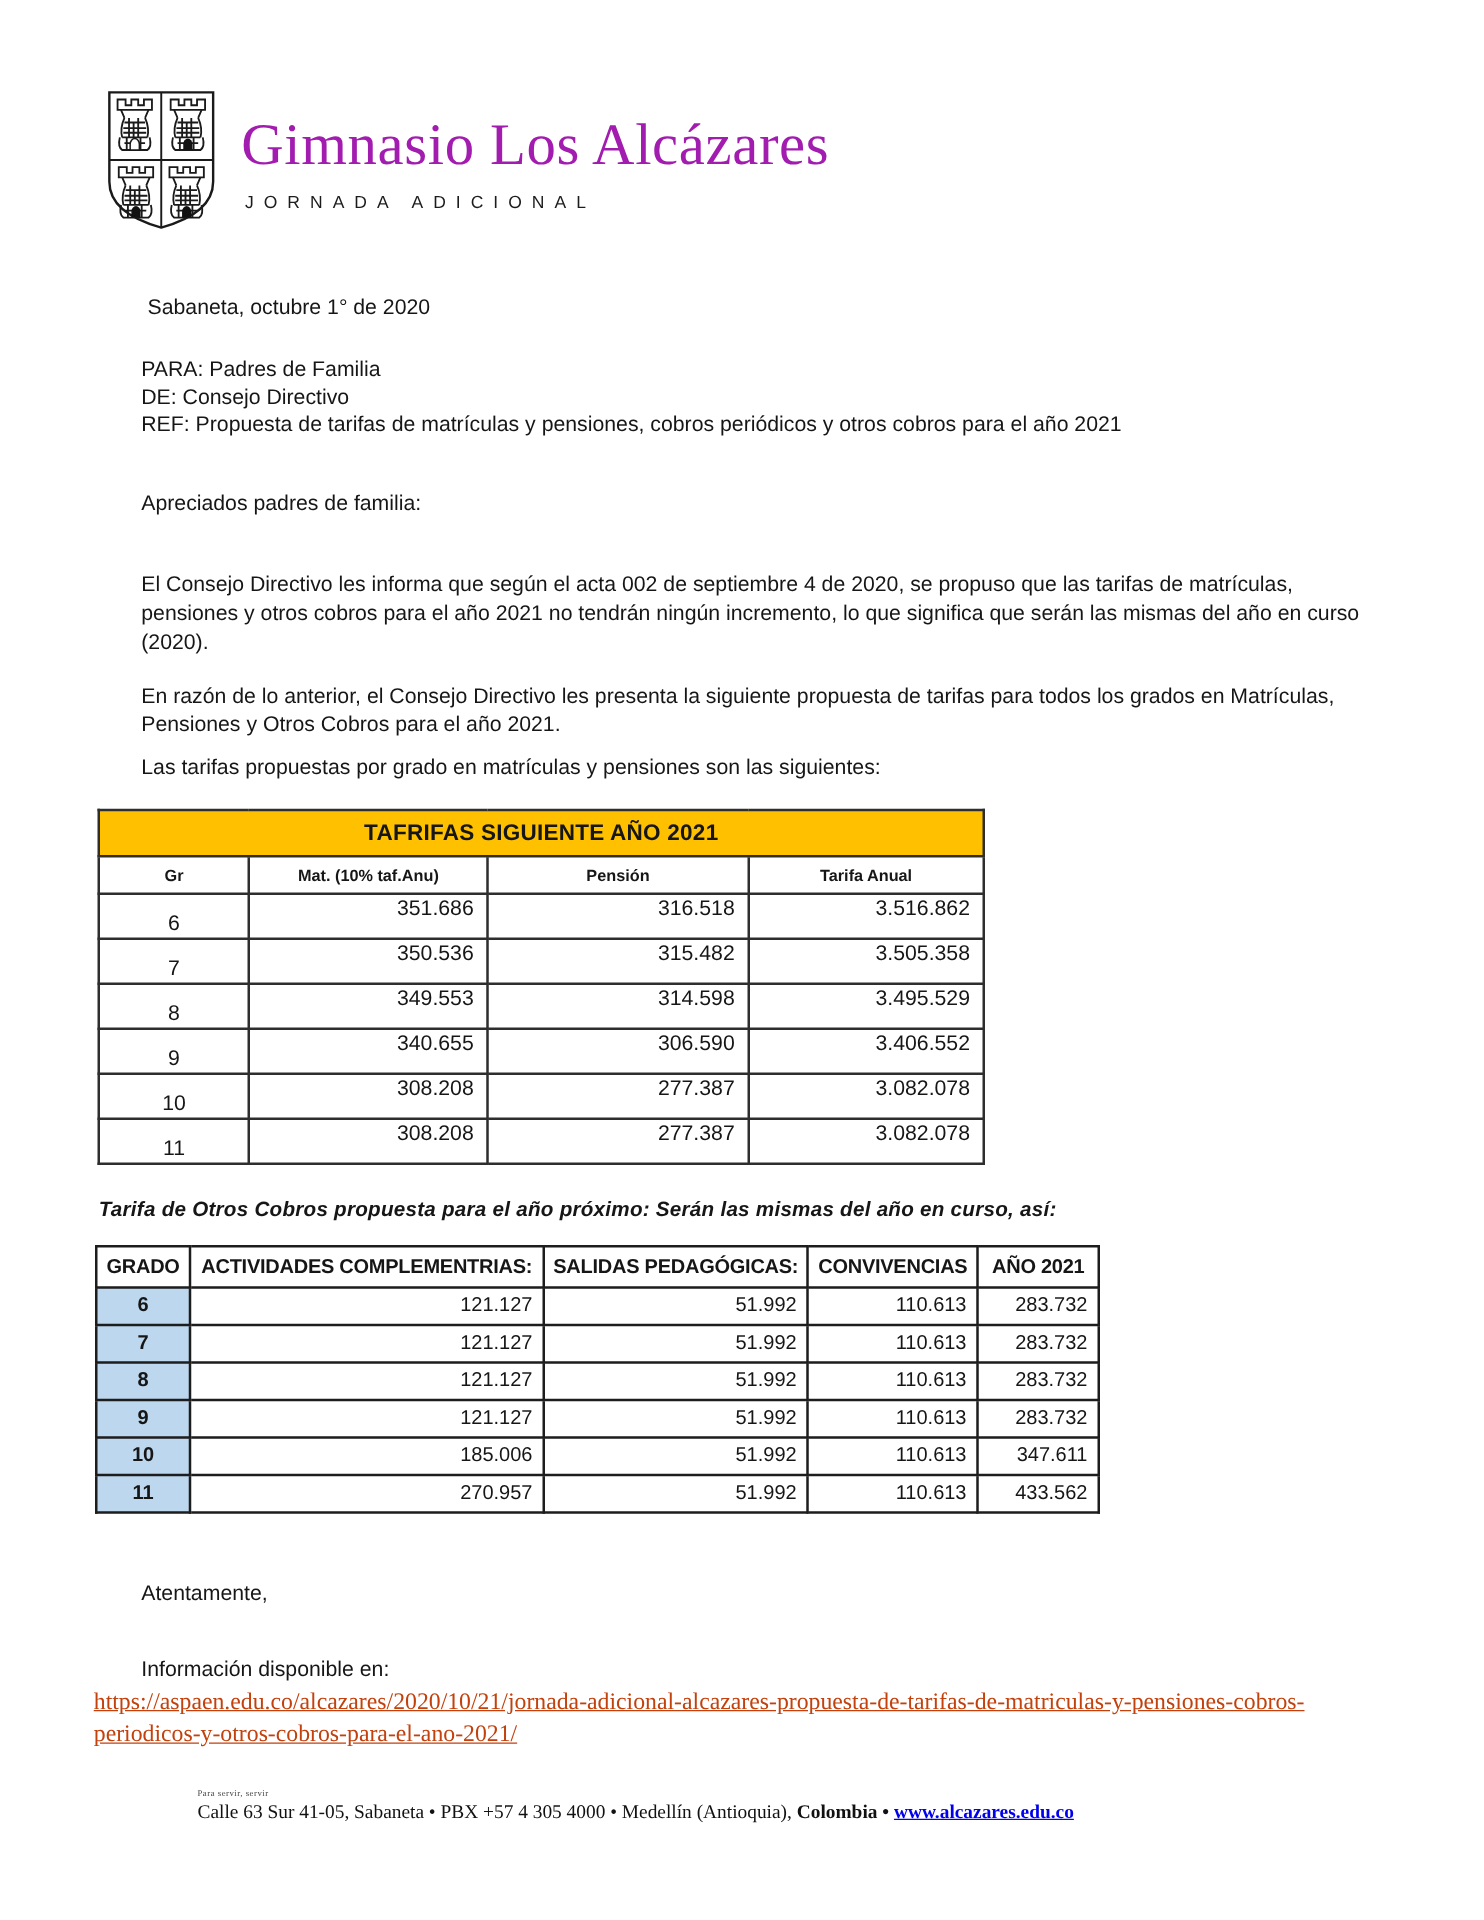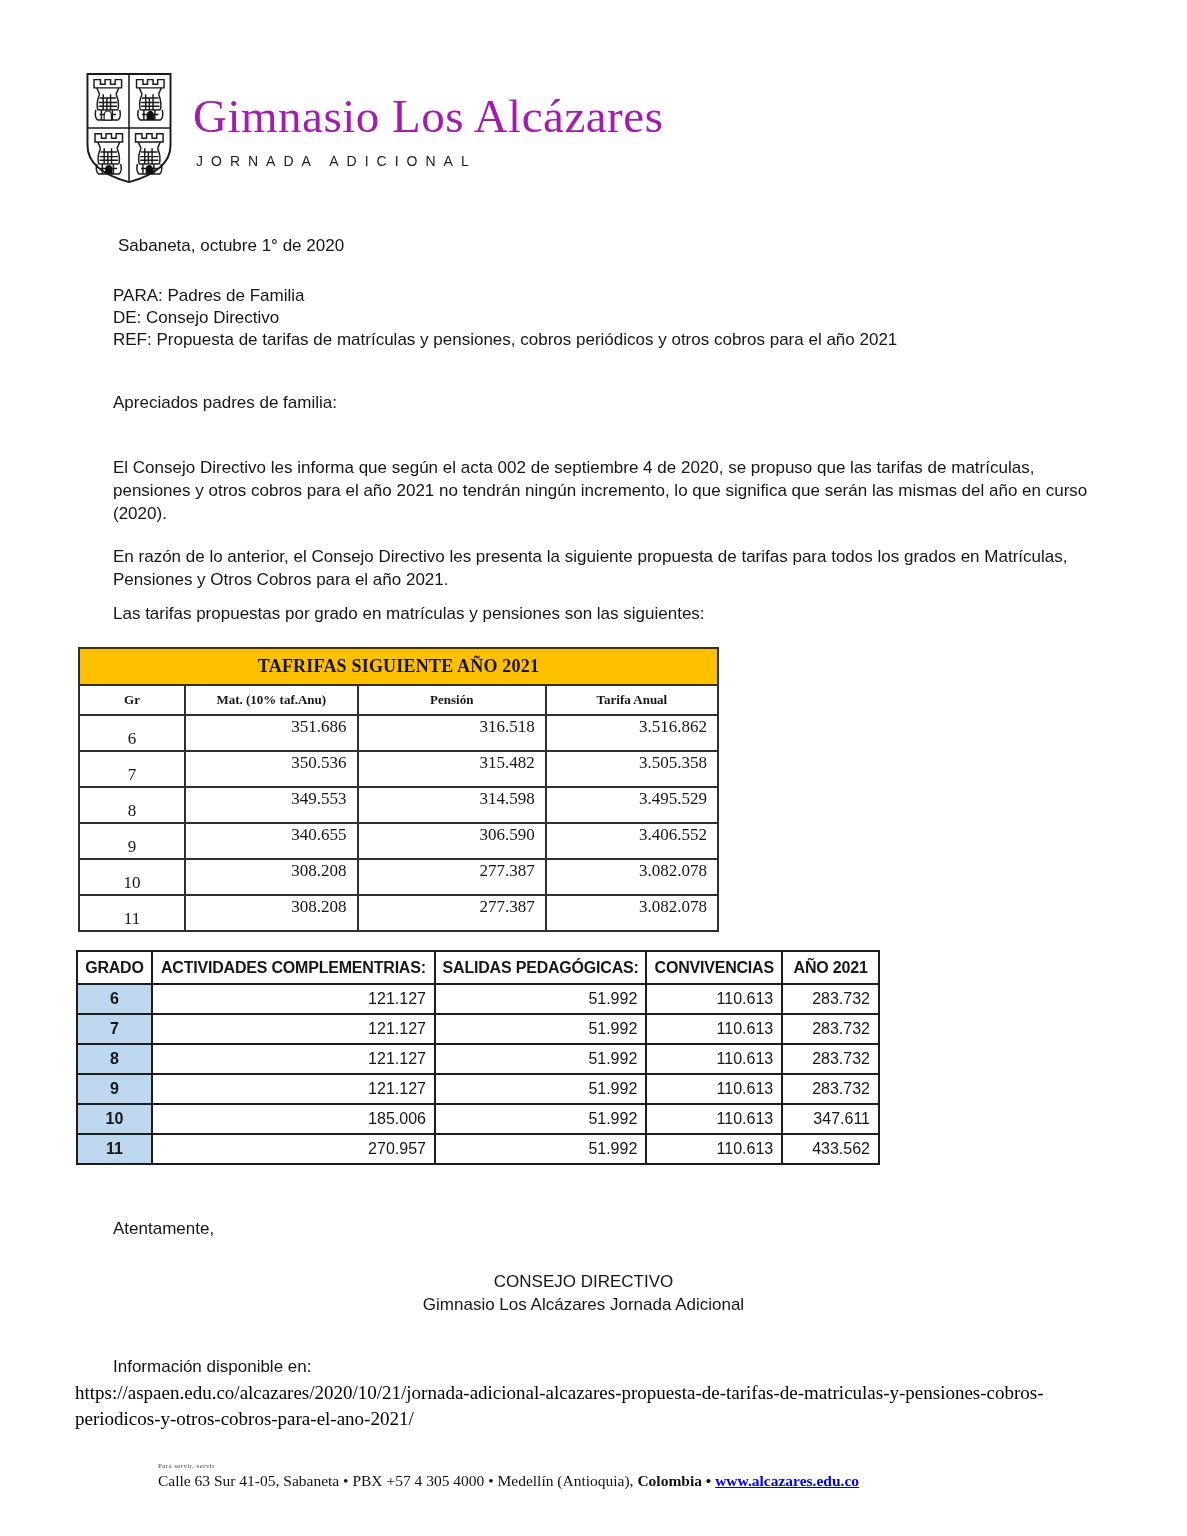--- a/index.html
+++ b/index.html
@@ -39,8 +39,8 @@
   
   table { border-collapse:collapse; }
   .tariff-table {
-    margin:22px 0 0 3px; width:641px;
-    font-family:Liberation Serif, serif;
+    margin:22px 0 0 3px; width:710px;
+    font-family:Liberation Sans, sans-serif;
   }
   .tariff-table th, .tariff-table td { border:2px solid #2e2e2e; }
   .tariff-table .band th {

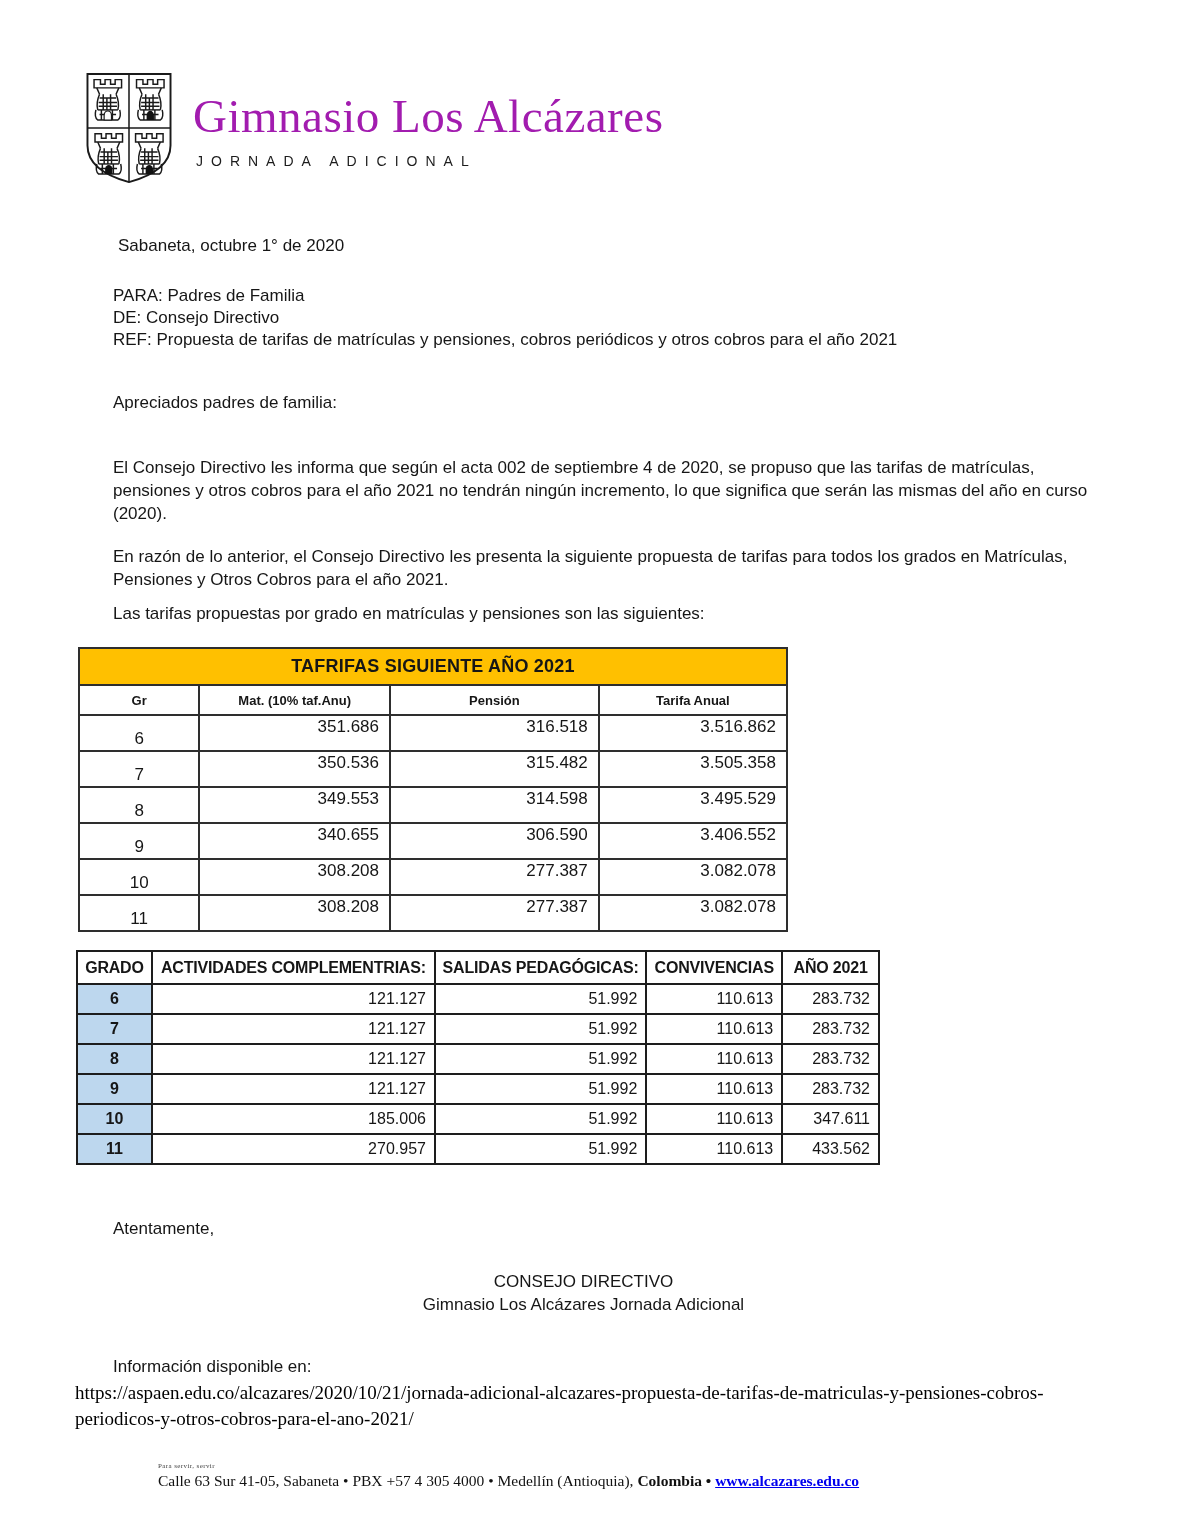--- a/index.html
+++ b/index.html
@@ -207,6 +207,7 @@
       </tbody>
   </table>
 
+  <div class="other-intro">Tarifa de Otros Cobros propuesta para el año próximo: Serán las mismas del año en curso, así:</div>
 
   <table class="charges-table">
     <colgroup>

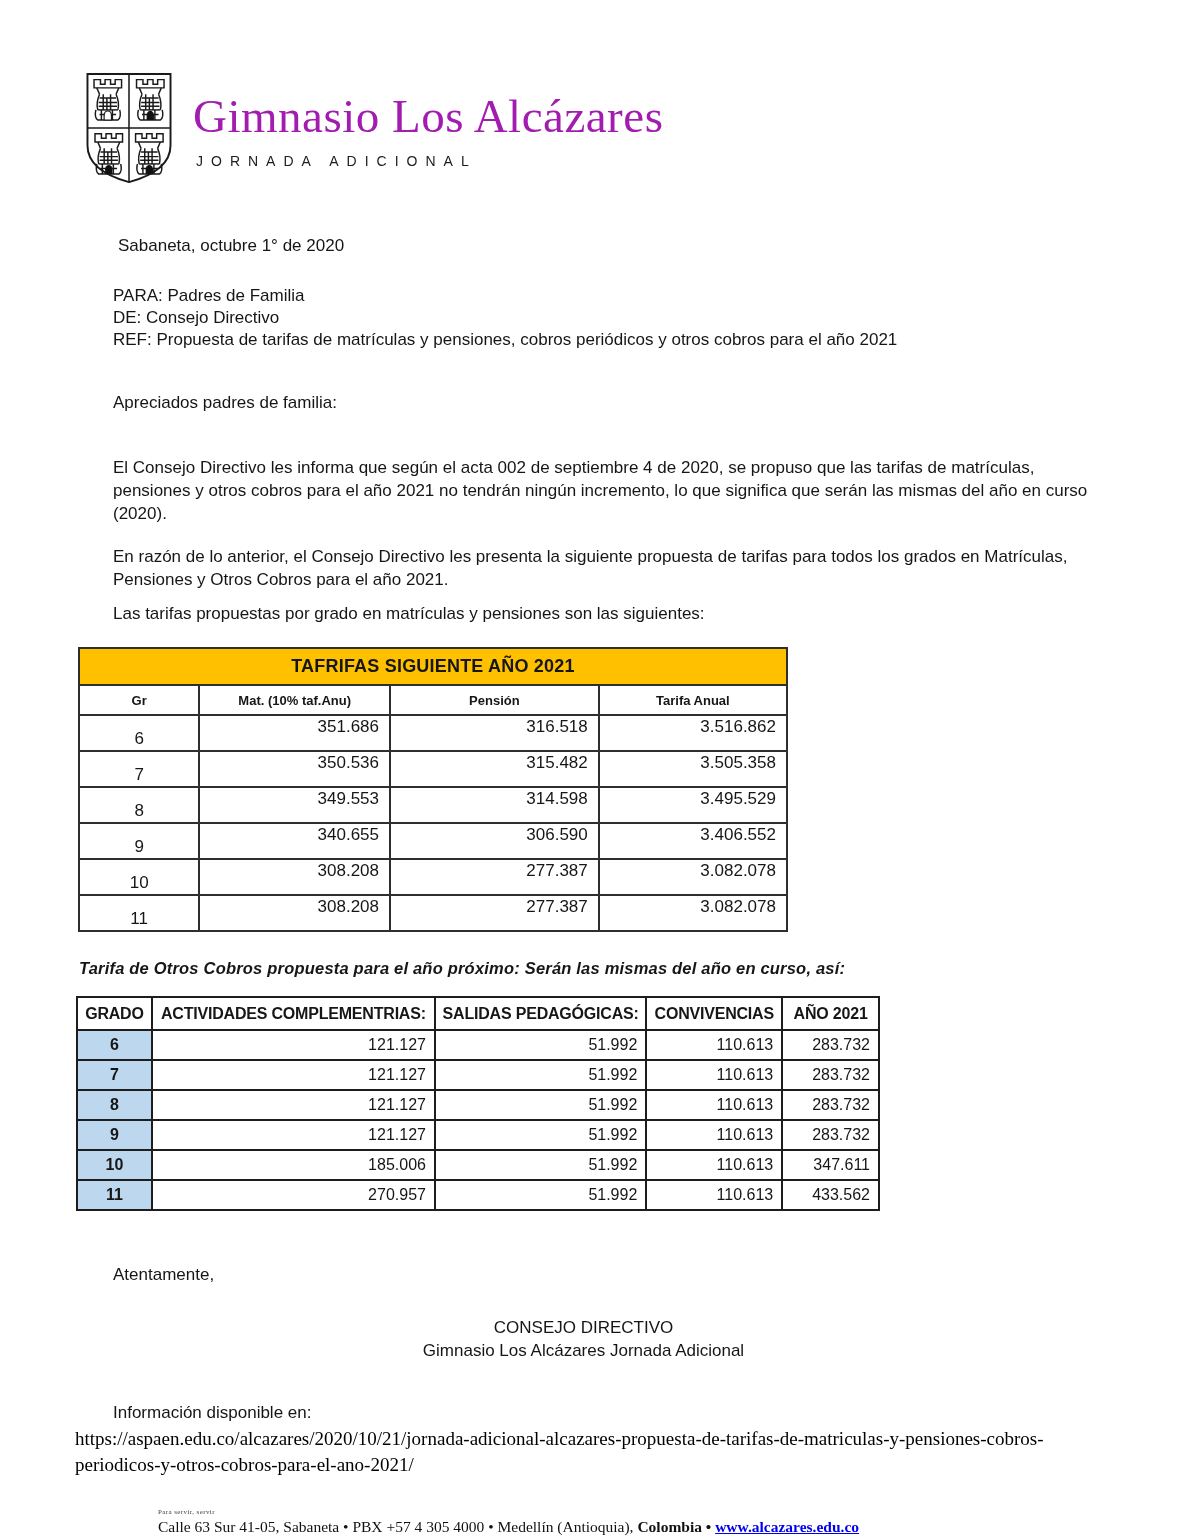--- a/index.html
+++ b/index.html
@@ -273,10 +273,6 @@
   </table>
 
   <div class="closing">Atentamente,</div>
-  <div class="signature">
-    <div>CONSEJO DIRECTIVO</div>
-    <div>Gimnasio Los Alcázares Jornada Adicional</div>
-  </div>
 
   <div class="info-label">Información disponible en:</div>
   <div class="info-url">https://aspaen.edu.co/alcazares/2020/10/21/jornada-adicional-alcazares-propuesta-de-tarifas-de-matriculas-y-pensiones-cobros-periodicos-y-otros-cobros-para-el-ano-2021/</div>

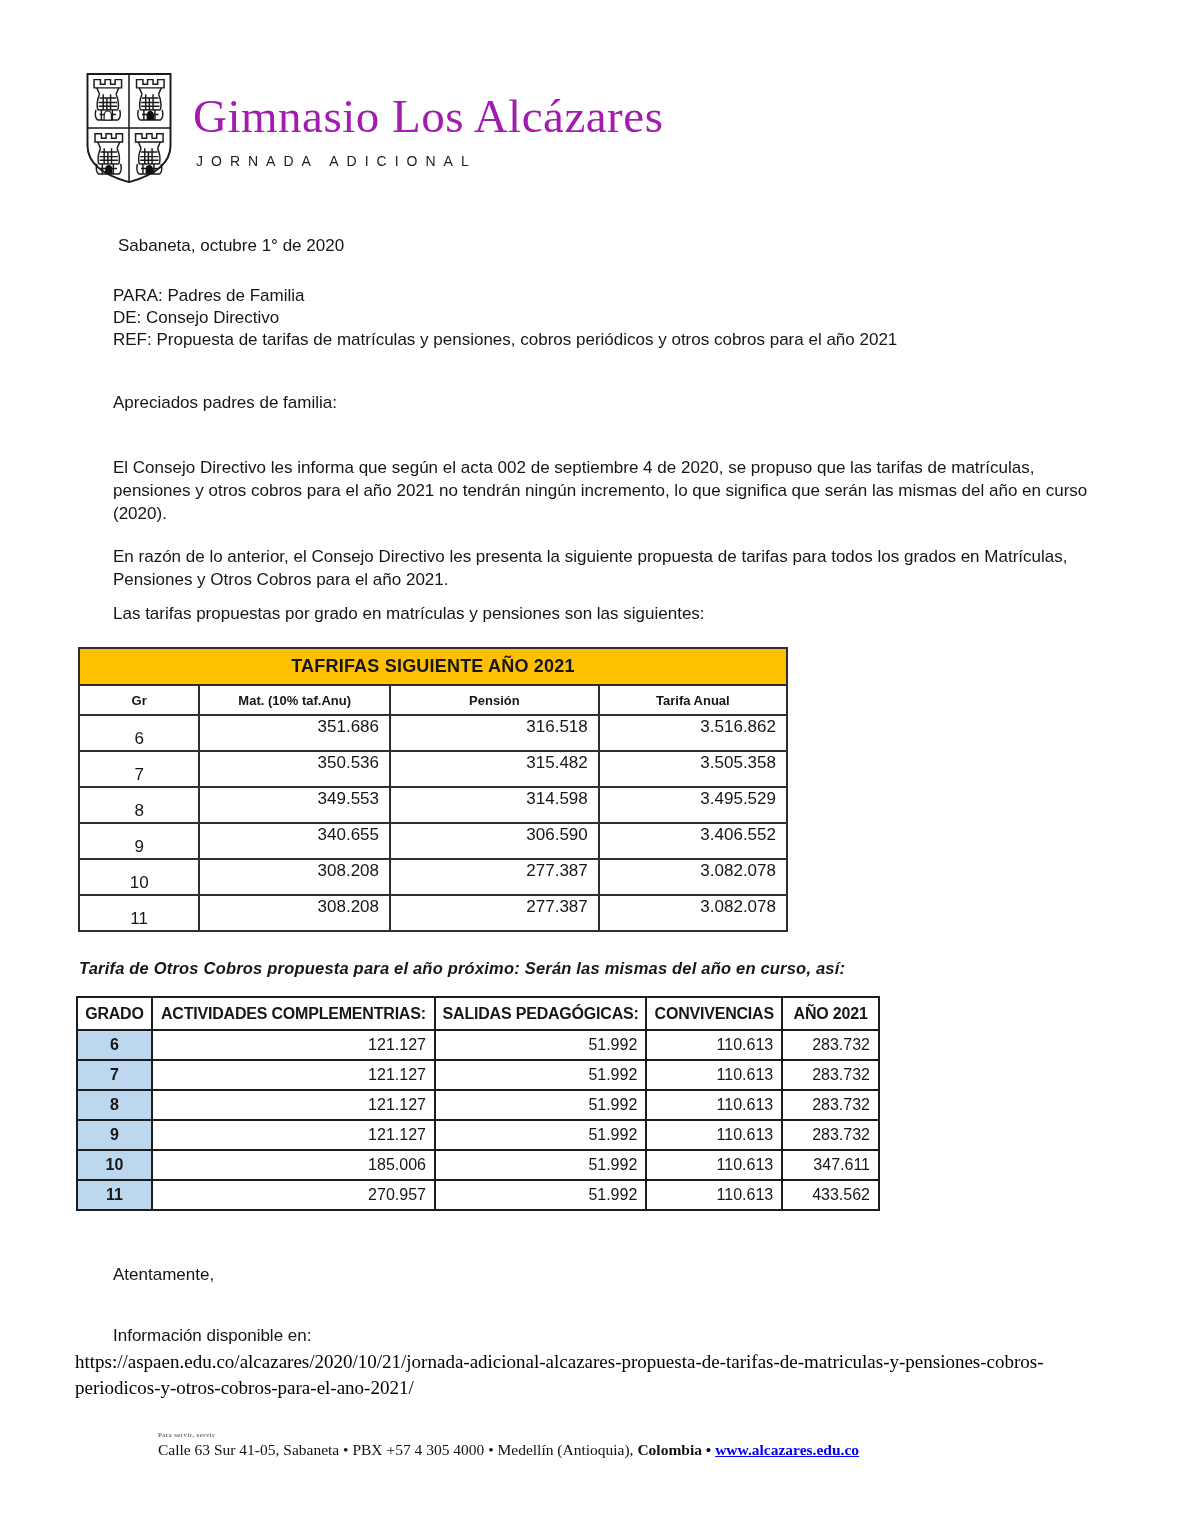--- a/index.html
+++ b/index.html
@@ -78,7 +78,7 @@
   .info-label { margin:41px 0 0 38px; font-size:17px; }
   .info-url {
     margin-top:3px; font-family:"Liberation Serif", serif;
-    font-size:19px; line-height:26px; max-width:1000px; color:#000000;
+    font-size:19px; line-height:26px; max-width:1000px; color:#c2410c;text-decoration:underline;
   }
 
   

